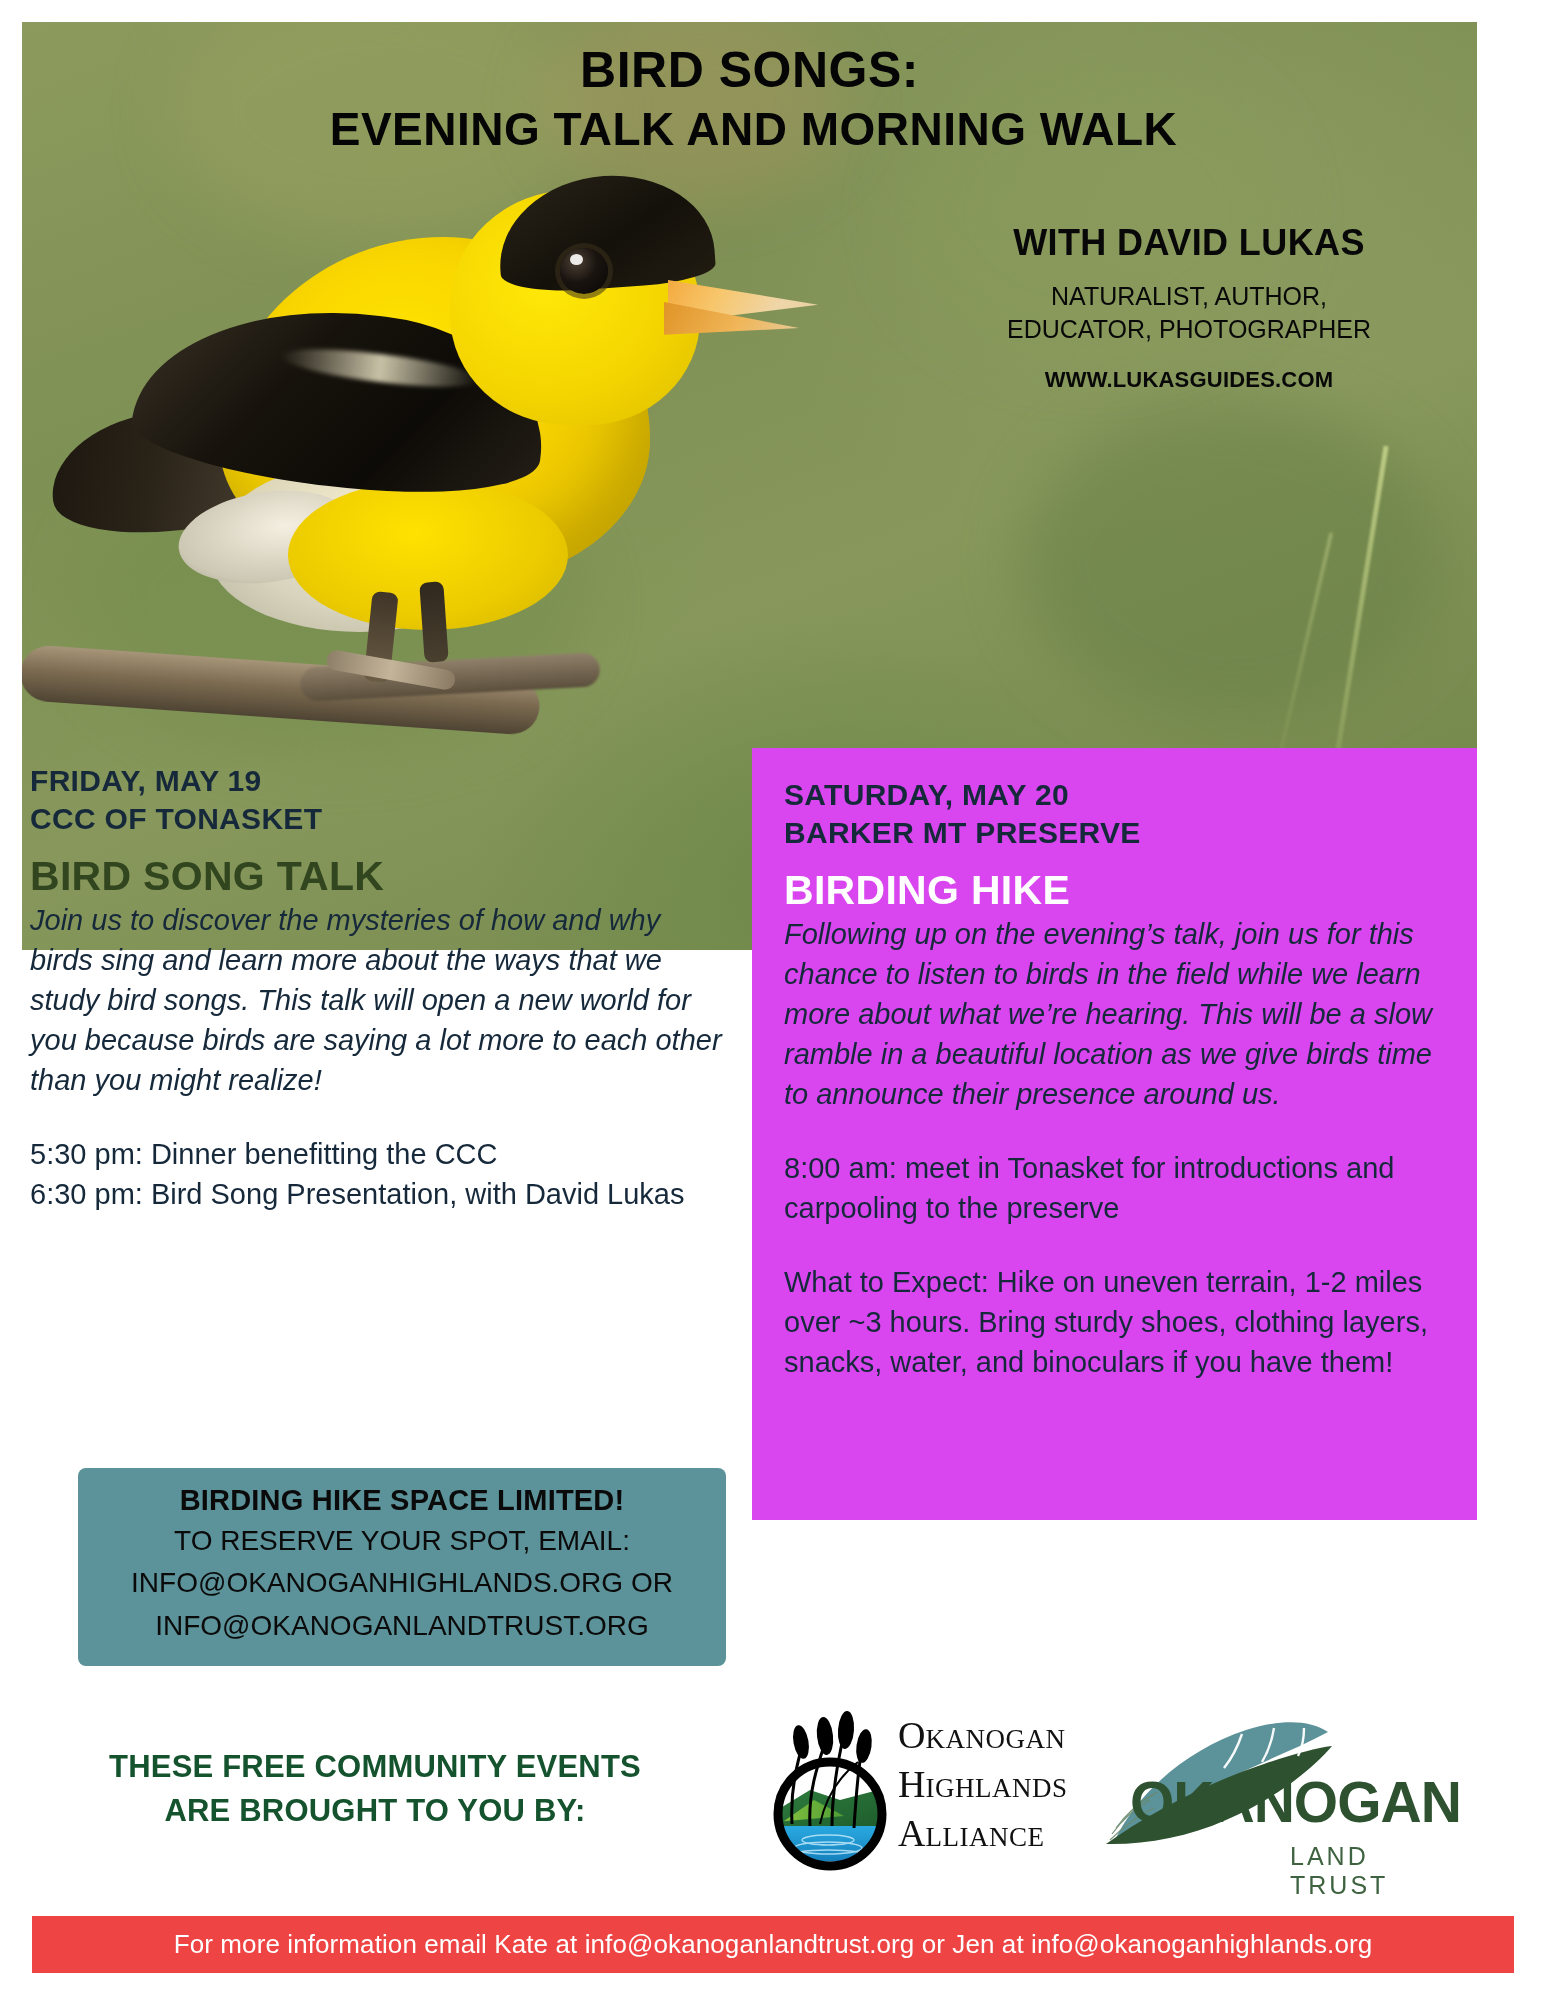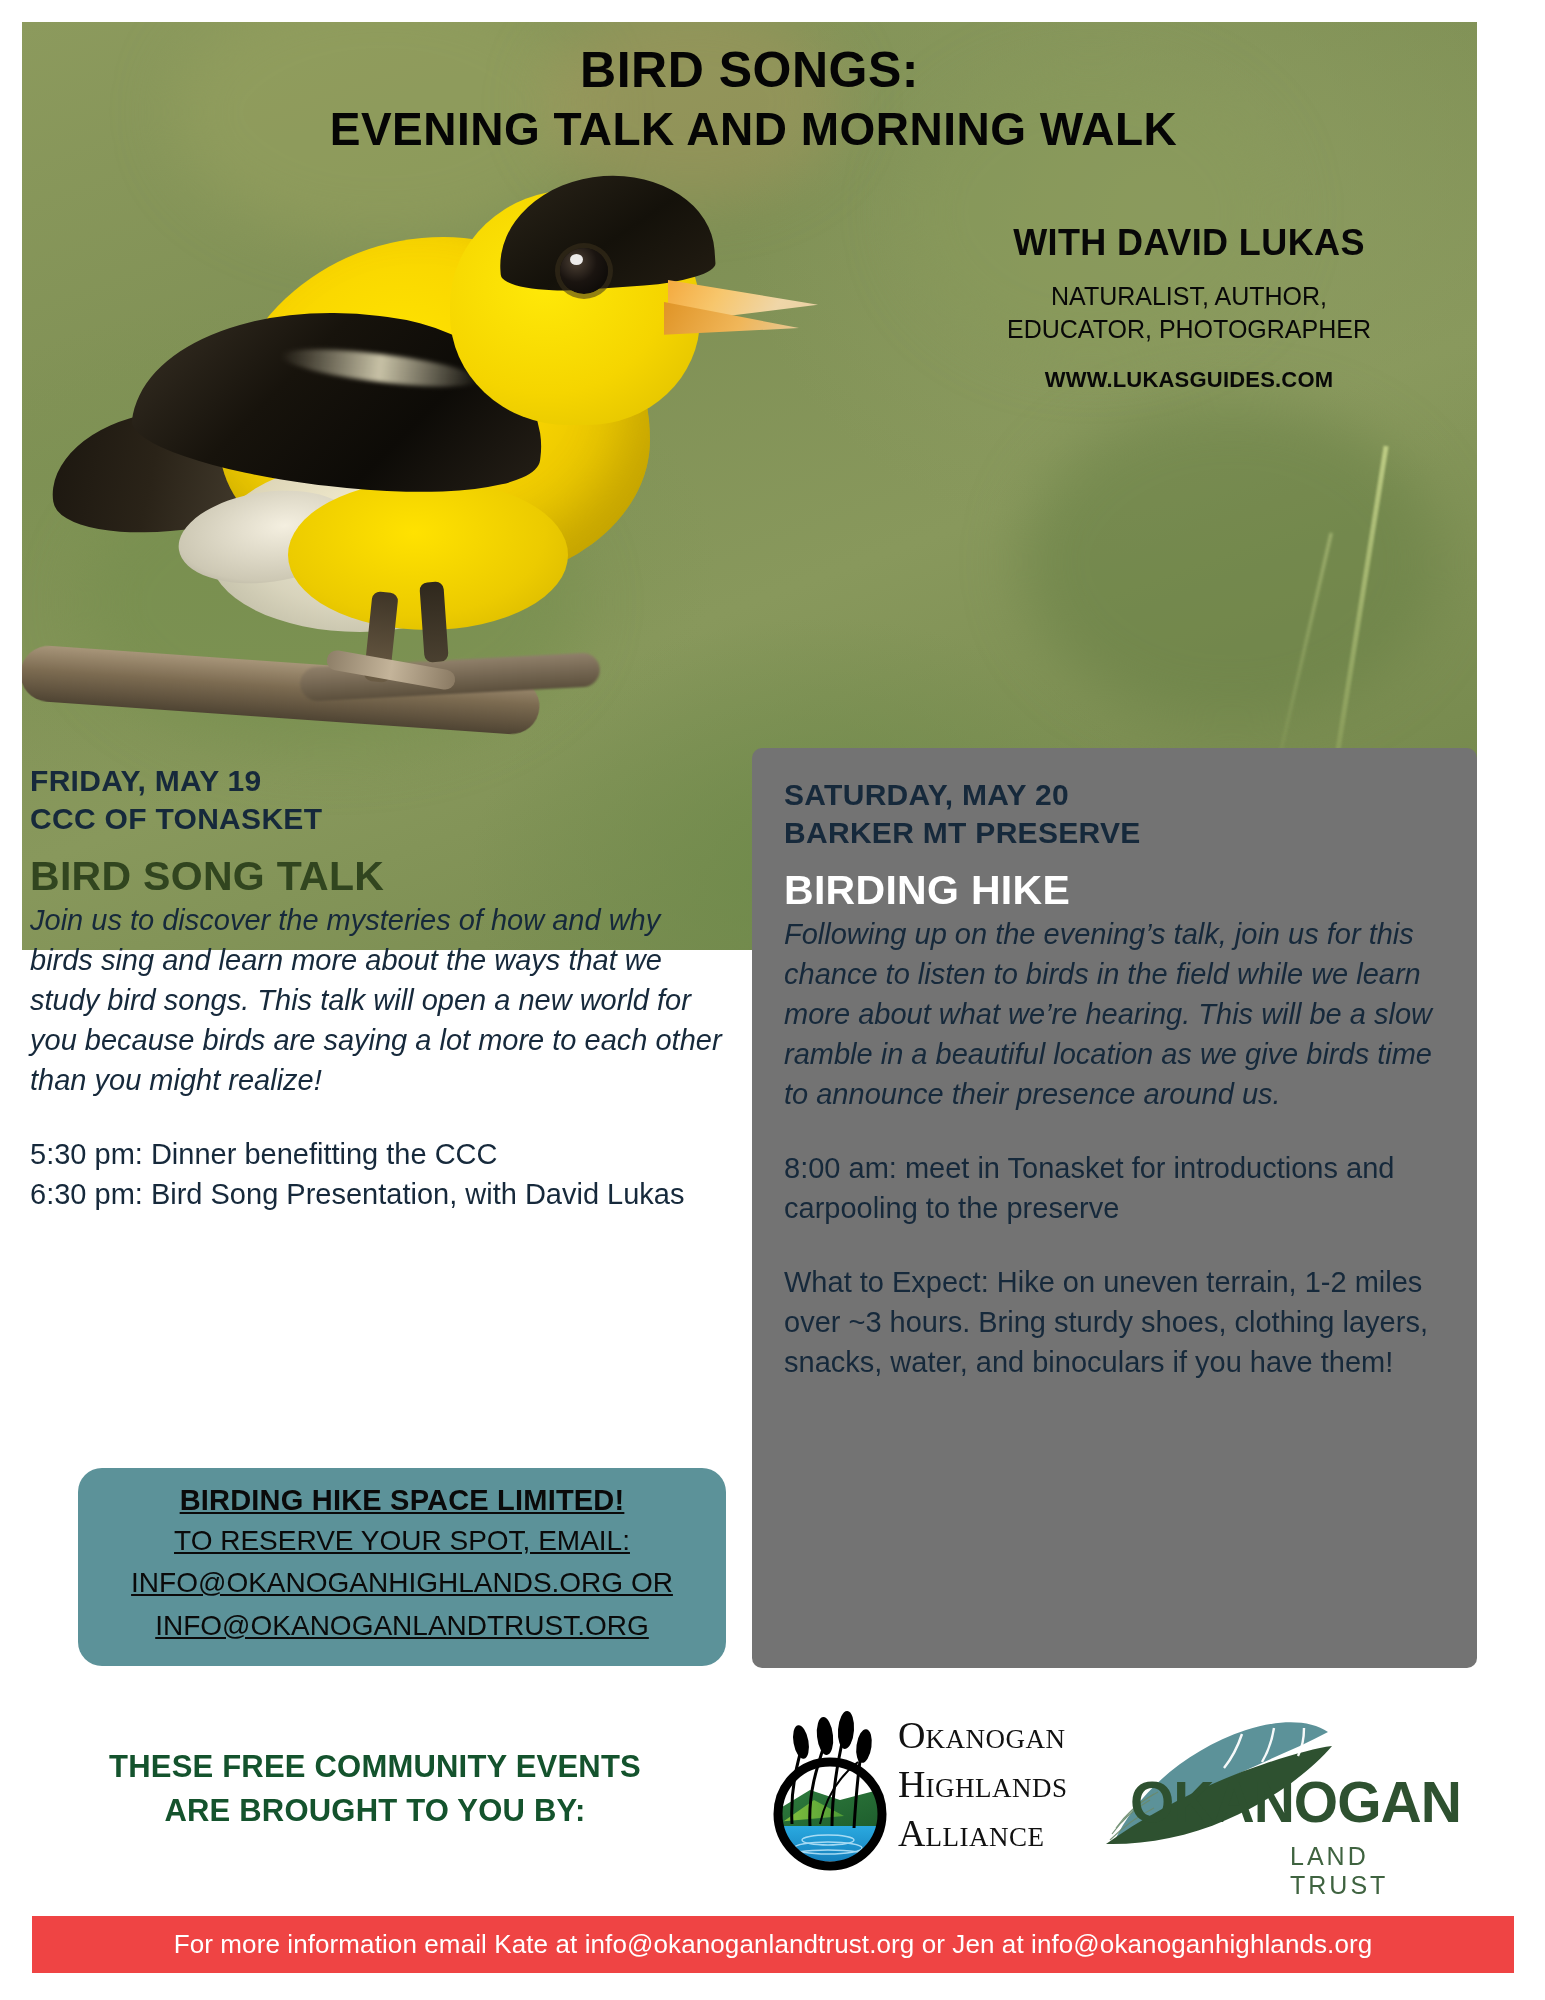--- a/index.html
+++ b/index.html
@@ -145,8 +145,8 @@
   
   .col-left{position:absolute;left:30px;top:762px;width:700px;}
   .col-right{
-    position:absolute;left:752px;top:748px;width:725px;height:920px;
-    background:#737373;padding:0;border-radius:10px;
+    position:absolute;left:752px;top:748px;width:725px;height:772px;
+    background:#d946ef;padding:0;
   }
   .col-right .inner{padding:28px 34px 18px 32px;}
 

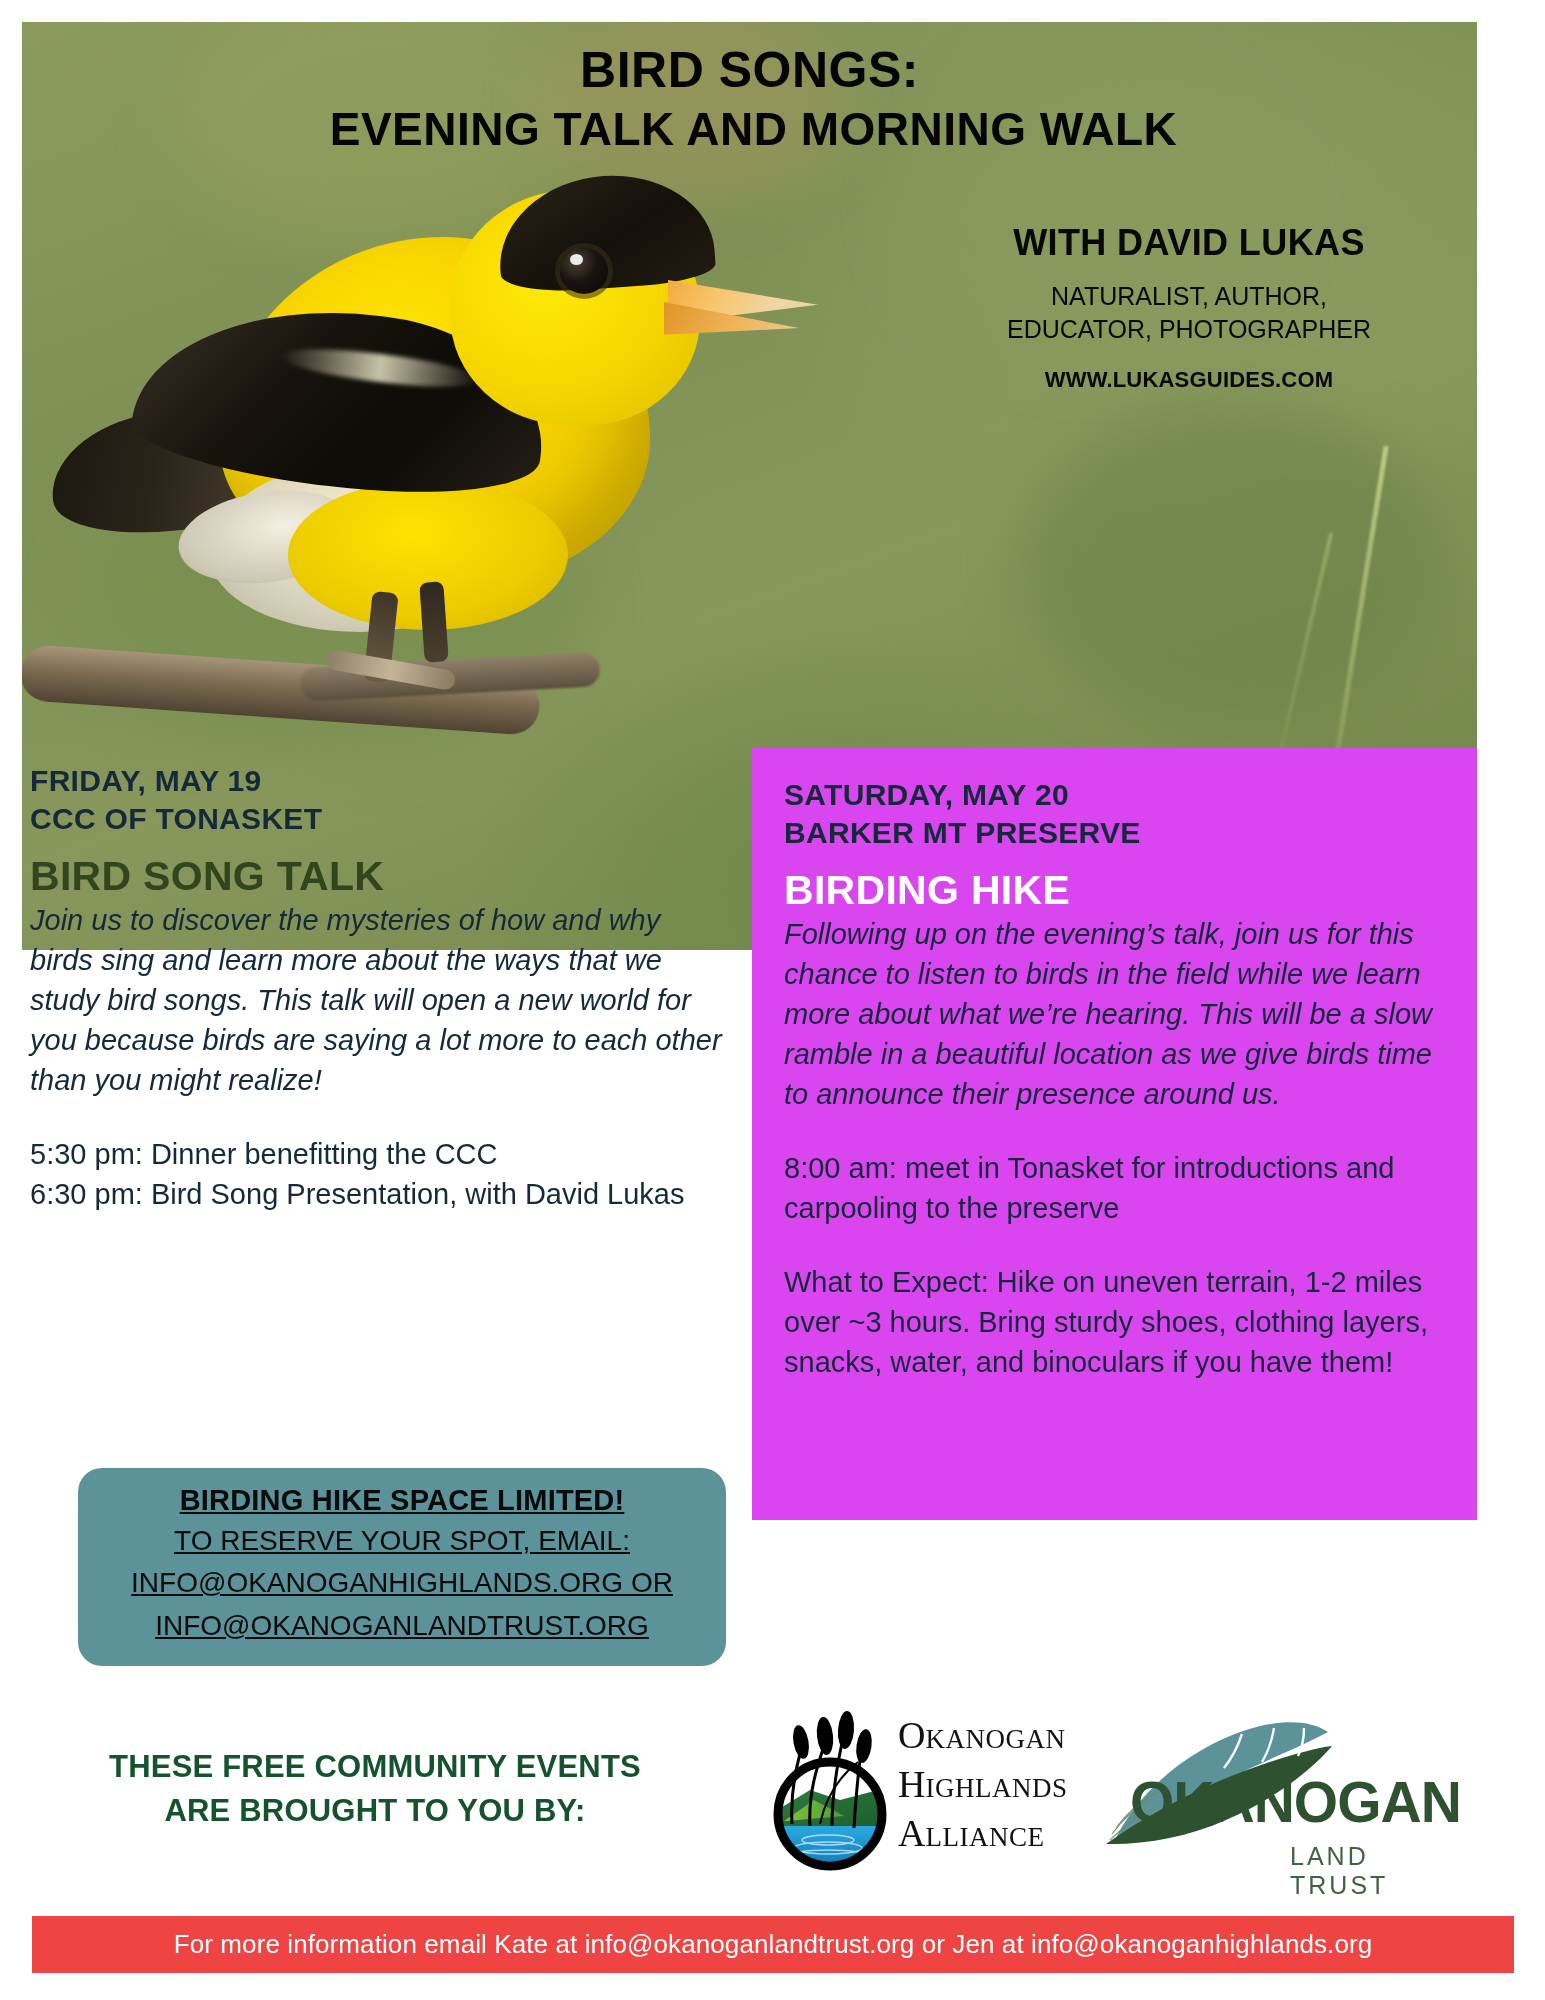--- a/index.html
+++ b/index.html
@@ -163,8 +163,8 @@
   
   .pill{
     position:absolute;left:78px;top:1468px;width:608px;
-    background:#5c9299;border-radius:24px;padding:16px 20px 22px 20px;
-    text-align:center;color:#0a0a0a;text-decoration:underline;
+    background:#5c9299;border-radius:8px;padding:16px 20px 22px 20px;
+    text-align:center;color:#0a0a0a;
   }
   .pill .hl{font-size:29px;font-weight:800;letter-spacing:.2px;}
   .pill .ln{font-size:28px;line-height:1.3;margin-top:6px;}

